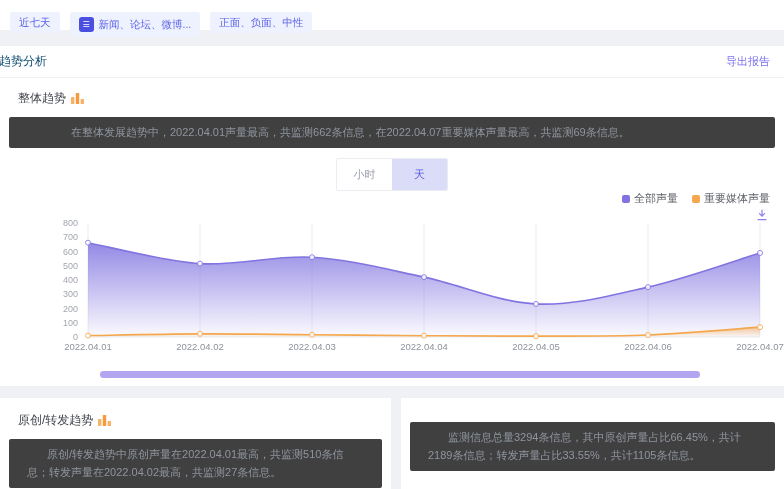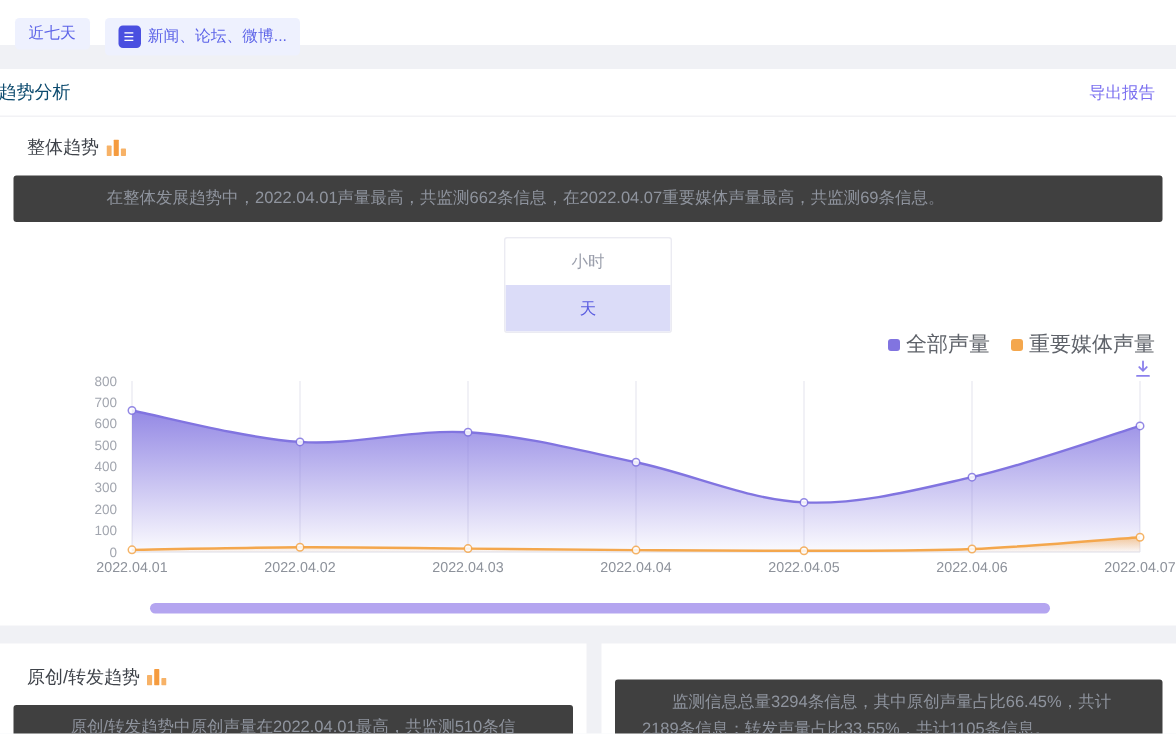--- a/index.html
+++ b/index.html
@@ -72,6 +72,9 @@
   <span class="chip">
     <span class="chip-icon">☰</span>
     <span>新闻、论坛、微博...</span>
+  </span>
+  <span class="chip">
+    <span>正面、负面、中性</span>
   </span>
 </div>
 

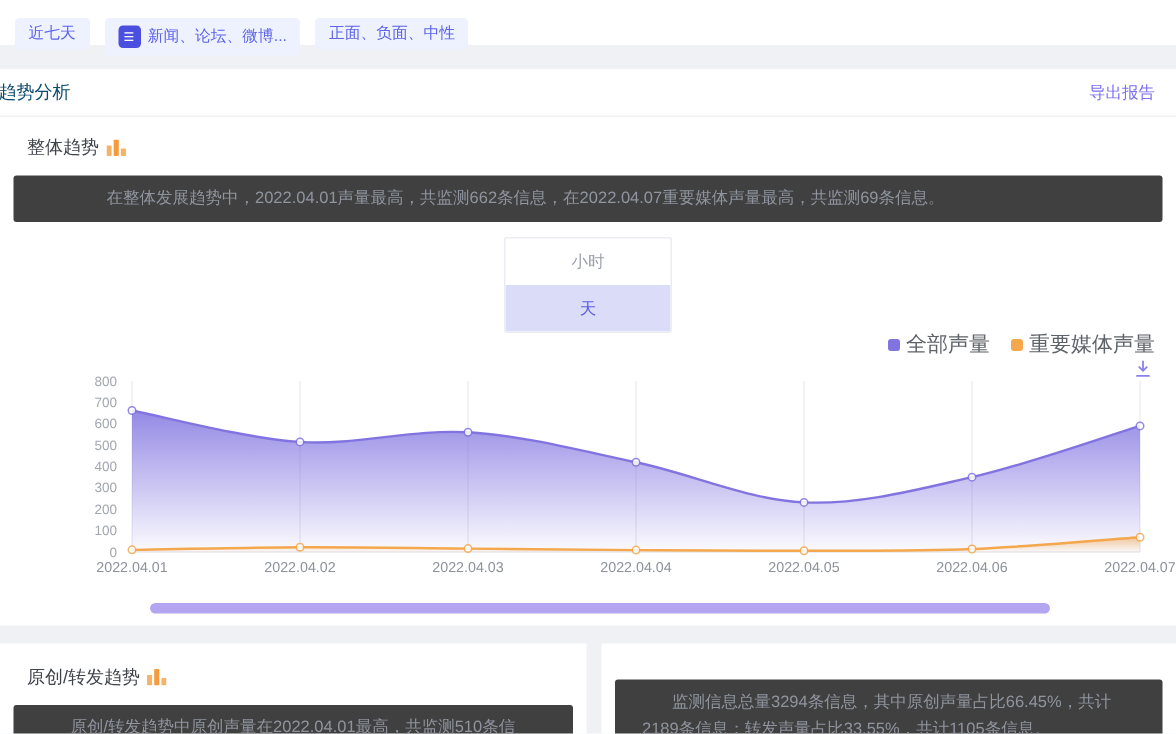--- a/index.html
+++ b/index.html
@@ -41,7 +41,7 @@
   .summary-box.indent-lg { text-indent:44px; }
   .summary-box.indent-sm { text-indent:20px; }
   
-  .toggle-group { display:flex; width:112px; margin:10px auto 0; border:1px solid #ebebf2; border-radius:2px; overflow:hidden;flex-direction:column; }
+  .toggle-group { display:flex; width:112px; margin:10px auto 0; border:1px solid #ebebf2; border-radius:2px; overflow:hidden; }
   .toggle-btn {
     flex:1; text-align:center; font-size:11px; padding:8px 0; cursor:pointer;
     background:#fff; color:#9a9eab;

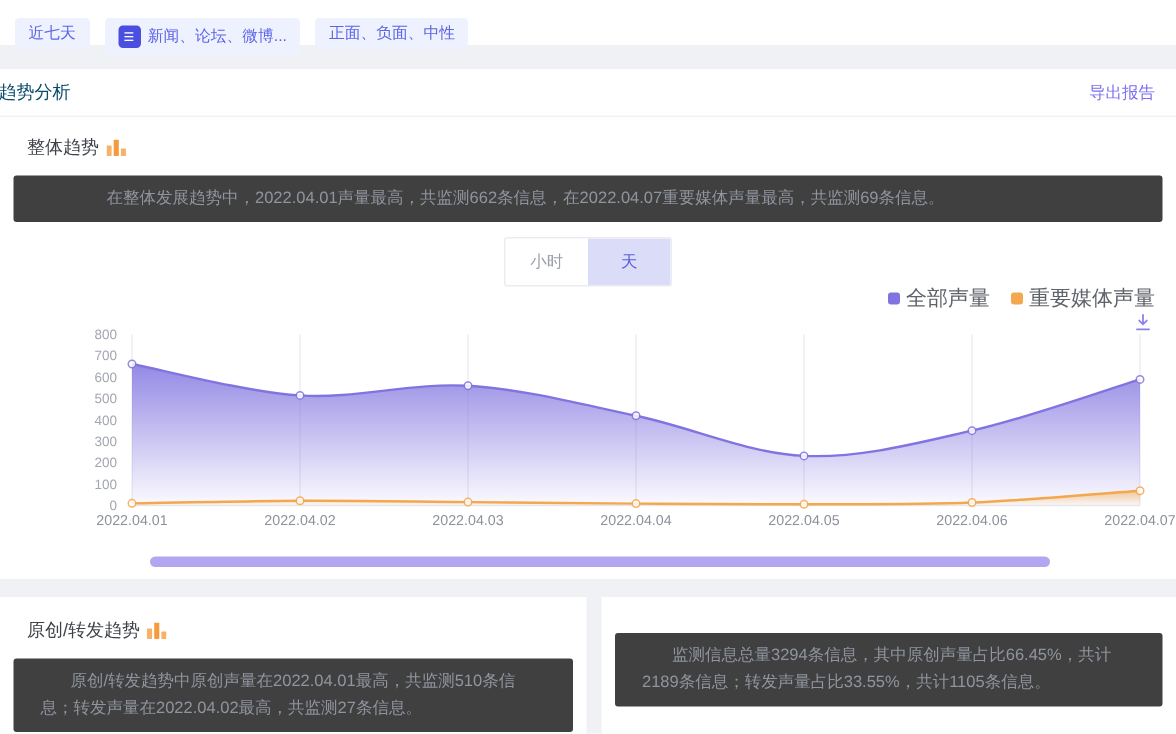--- a/index.html
+++ b/index.html
@@ -50,7 +50,7 @@
   
   .chart-wrap { position:relative; margin-top:2px; }
   .legend { display:flex; justify-content:flex-end; gap:14px; margin-right:14px; height:12px; align-items:center; }
-  .legend-item { display:flex; align-items:center; gap:4px; font-size:14px; color:#5e6269; cursor:pointer; }
+  .legend-item { display:flex; align-items:center; gap:4px; font-size:11px; color:#5e6269; cursor:pointer; }
   .legend-swatch { width:8px; height:8px; border-radius:2px; display:inline-block; }
   .download-btn { position:absolute; top:16px; right:16px; cursor:pointer; line-height:0; }
   svg.chart { display:block; }

